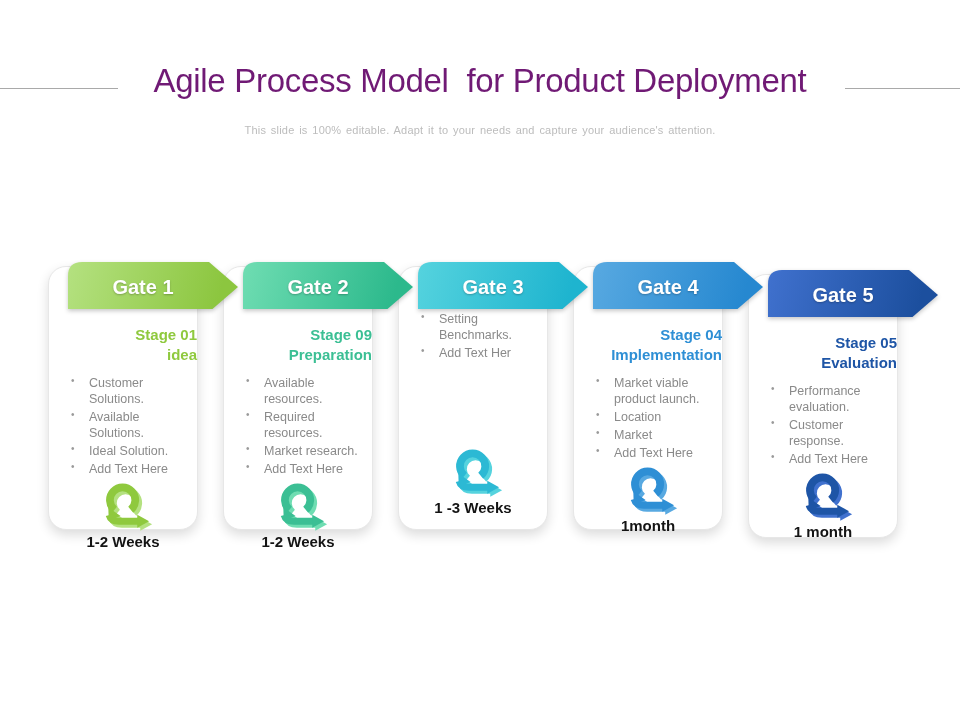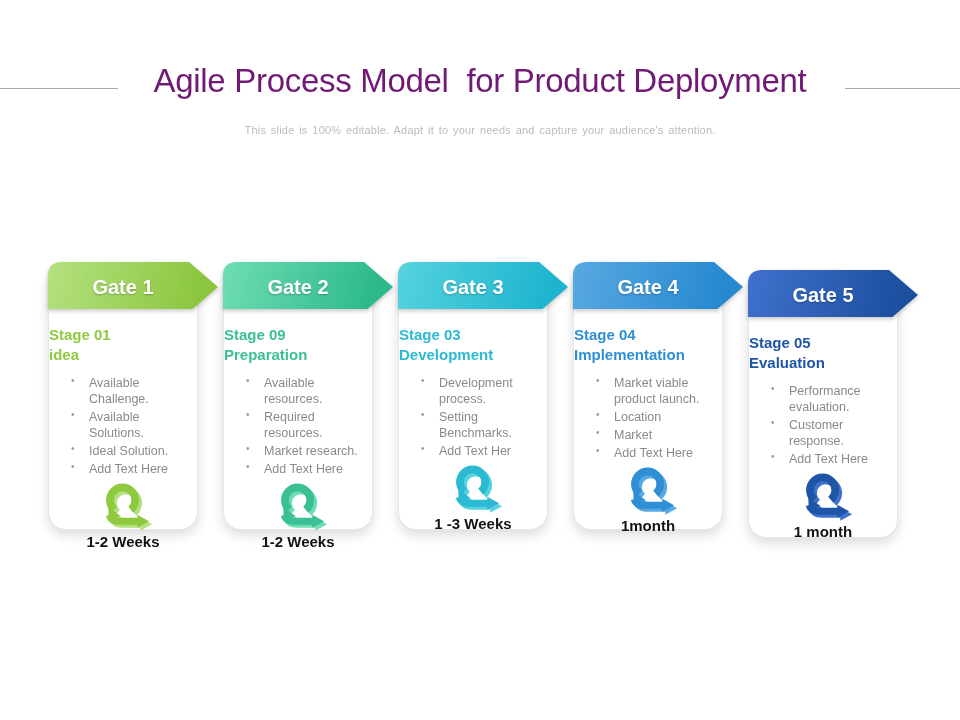--- a/index.html
+++ b/index.html
@@ -64,6 +64,7 @@
     width:170px; height:47px;
     background:linear-gradient(105deg, var(--light) 0%, var(--dark) 88%);
     clip-path:path("M14 0 H141 L170 25 L141 50 H0 V14 Q0 0 14 0 Z");
+    margin-left:20px;
   }
   .gate-text {
     display:block; width:150px; text-align:center; line-height:50px;

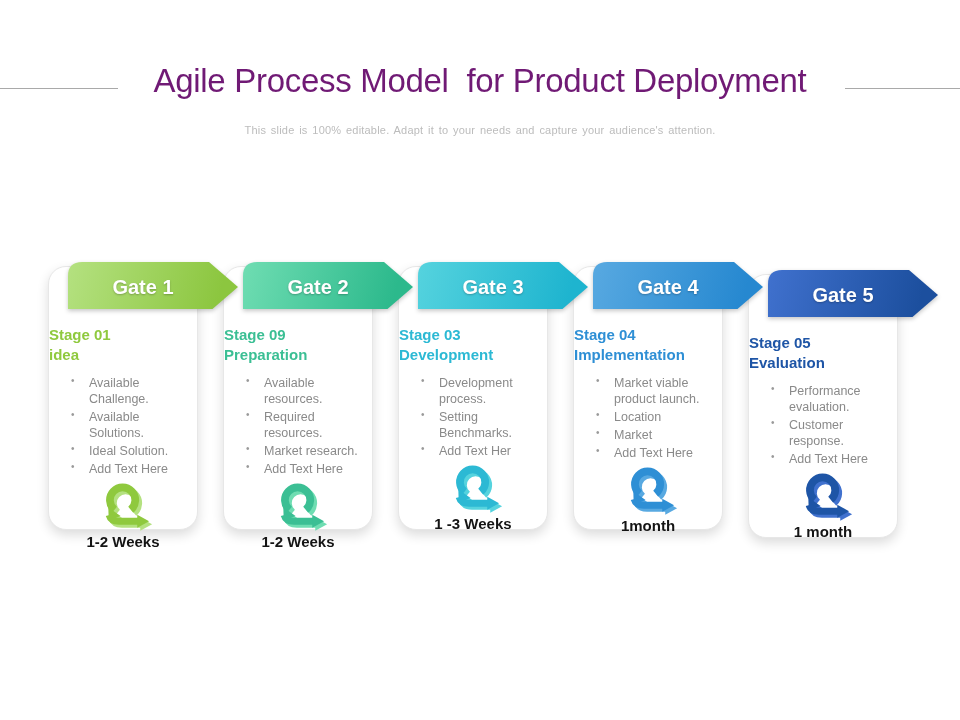--- a/index.html
+++ b/index.html
@@ -33,7 +33,7 @@
     display:flex; flex-direction:column; z-index:1;
   }
   .stage-title {
-    margin-top:58px; text-align:left; font-weight:bold; font-size:15px;
+    margin-top:58px; text-align:right; font-weight:bold; font-size:15px;
     line-height:1.32; color:var(--accent);
   }
   .bullets {

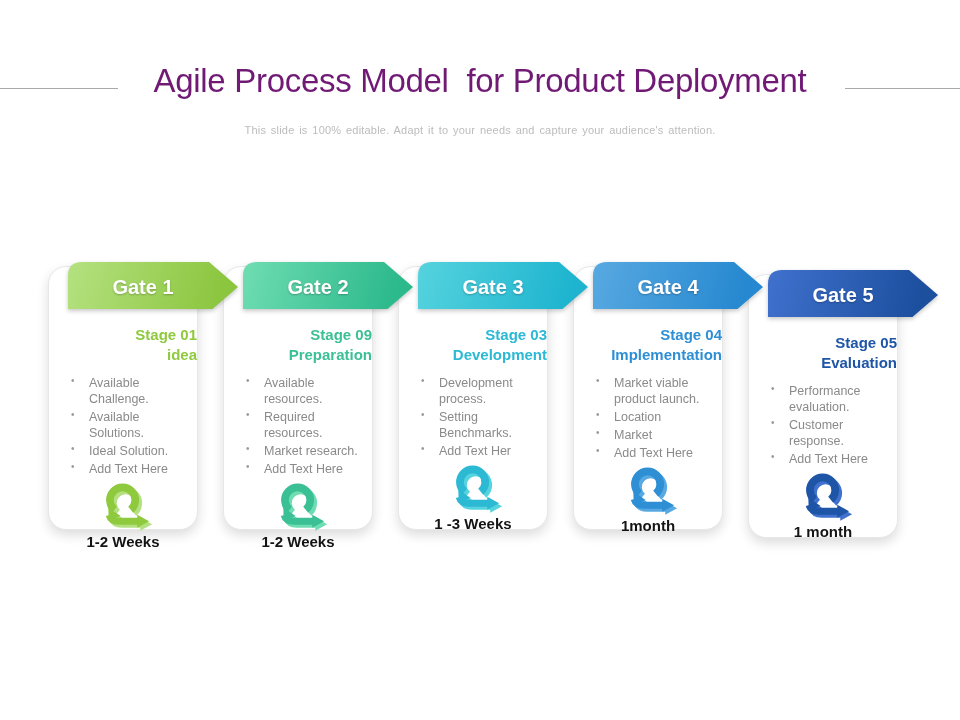--- a/index.html
+++ b/index.html
@@ -139,10 +139,6 @@
   </div>
       <div class="stage-col" style="left: 398px; top: 262px; --light: #55d3de; --dark: #1eb4cf; --accent: #2cb9d4;">
     <div class="card">
-      <div class="stage-title">
-        <div>Stage 03</div>
-        <div>Development</div>
-      </div>
       <ul class="bullets">
             <li>Development process.</li>
             <li>Setting Benchmarks.</li>

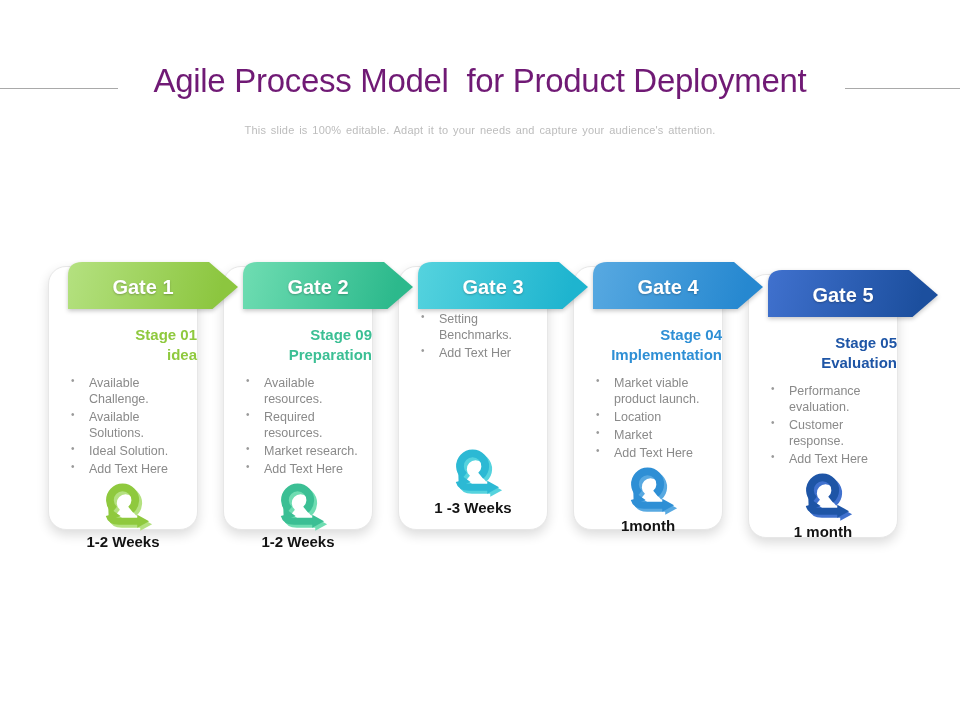--- a/index.html
+++ b/index.html
@@ -88,7 +88,7 @@
         <div>idea</div>
       </div>
       <ul class="bullets">
-            <li>Available Challenge.</li>
+            <li>Customer Solutions.</li>
             <li>Available Solutions.</li>
             <li>Ideal Solution.</li>
             <li>Add Text Here</li>

